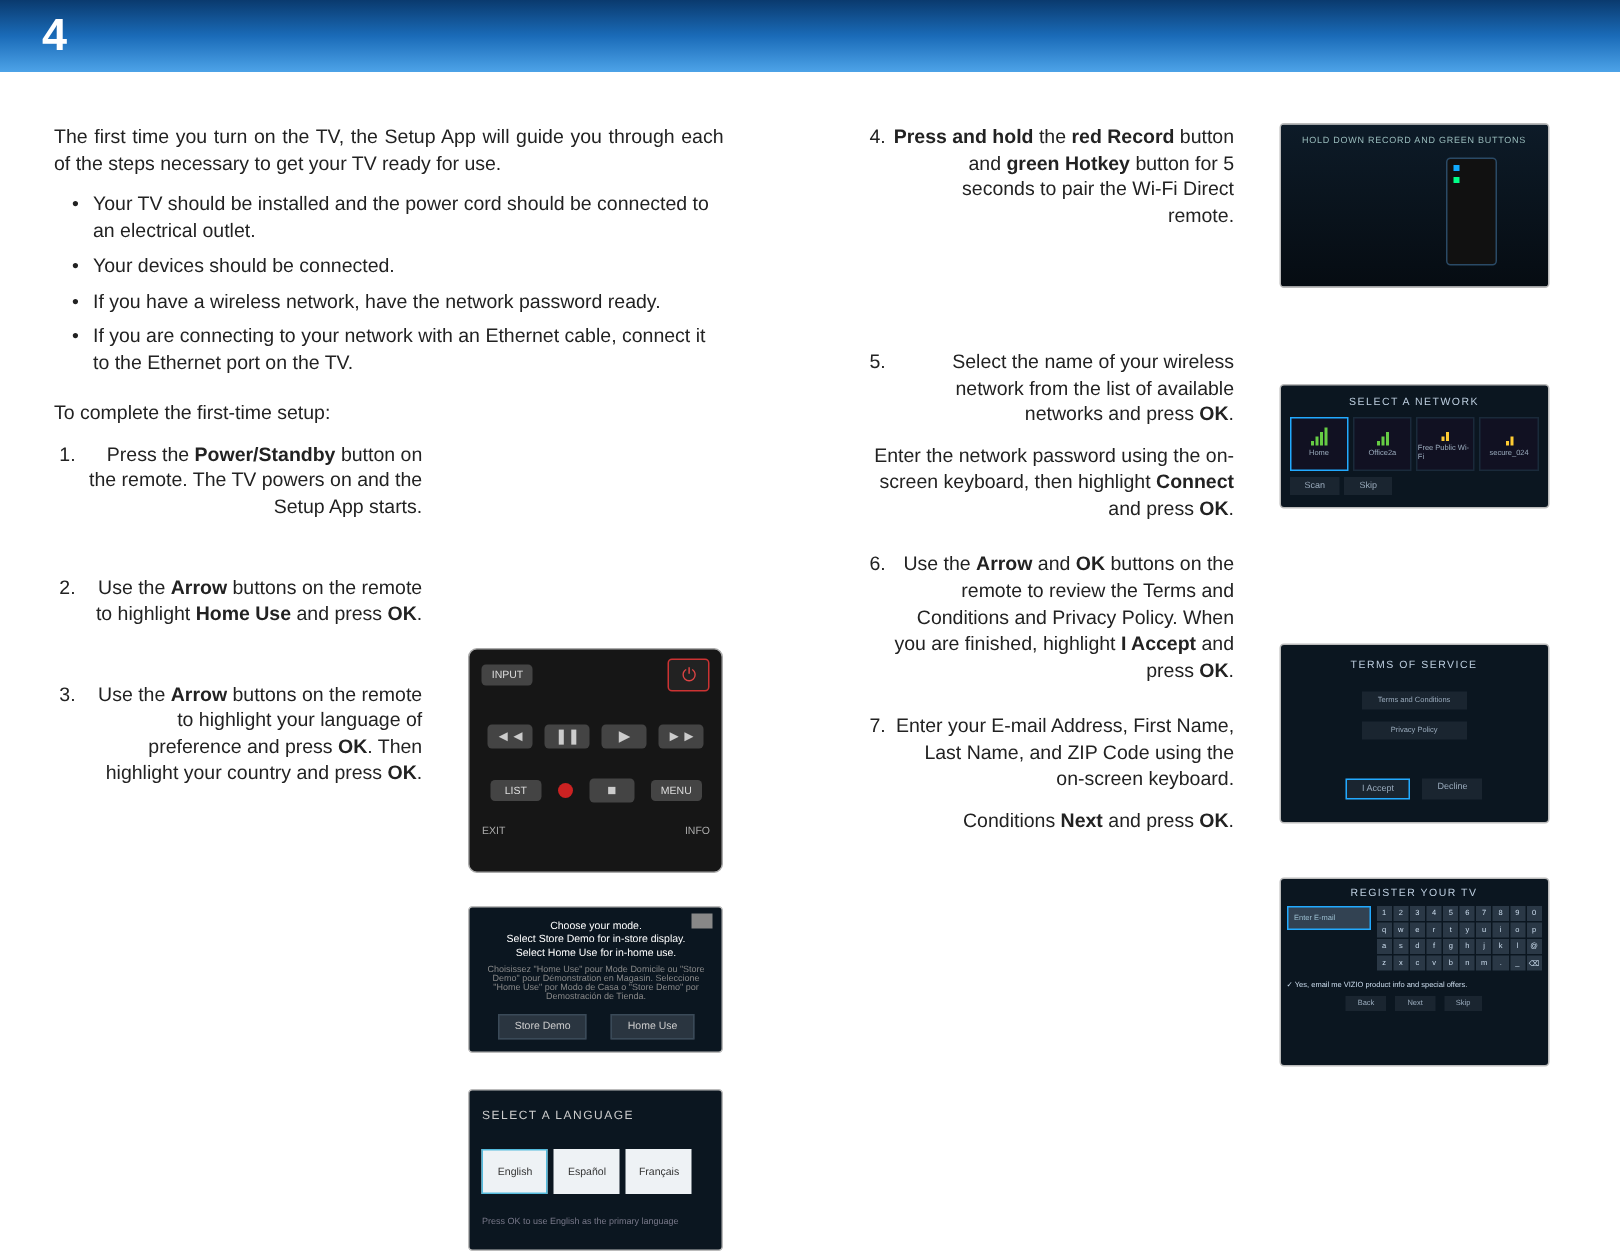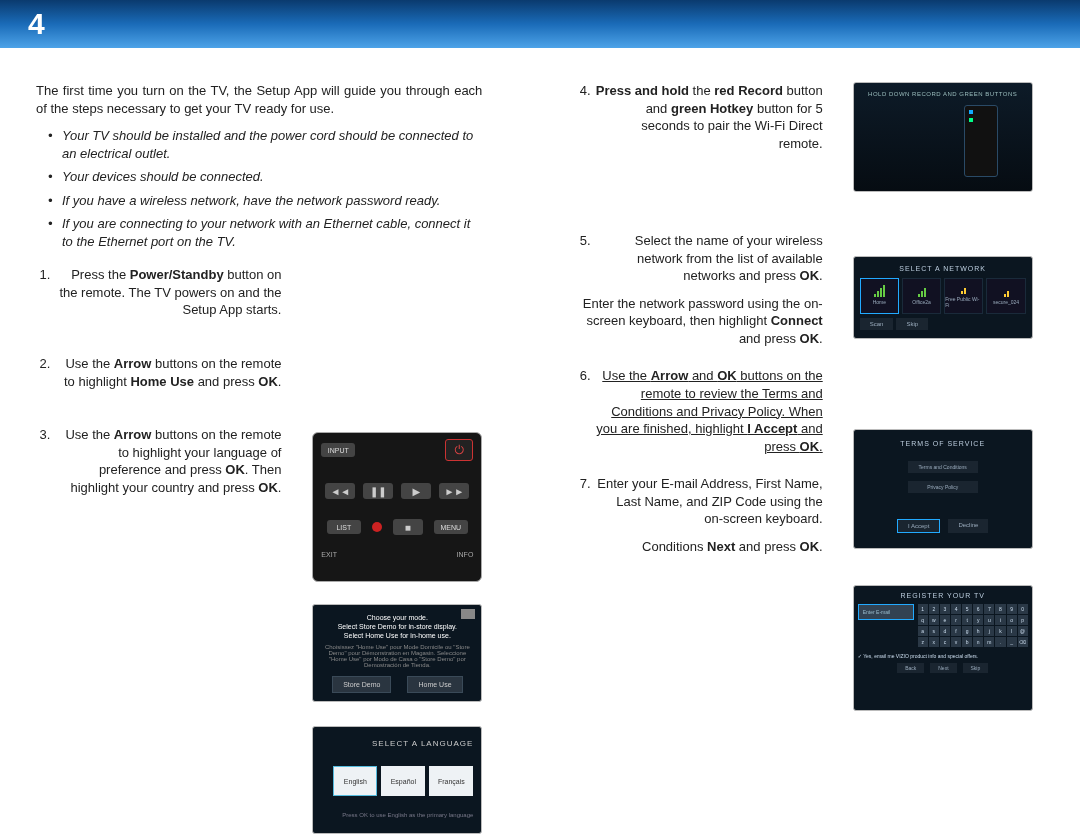--- a/index.html
+++ b/index.html
@@ -49,7 +49,6 @@
     margin: 0 0 10px 0;
     padding-left: 26px;
     list-style: none;
-    font-style: italic;
   }
   ul.bullets li {
     position: relative;

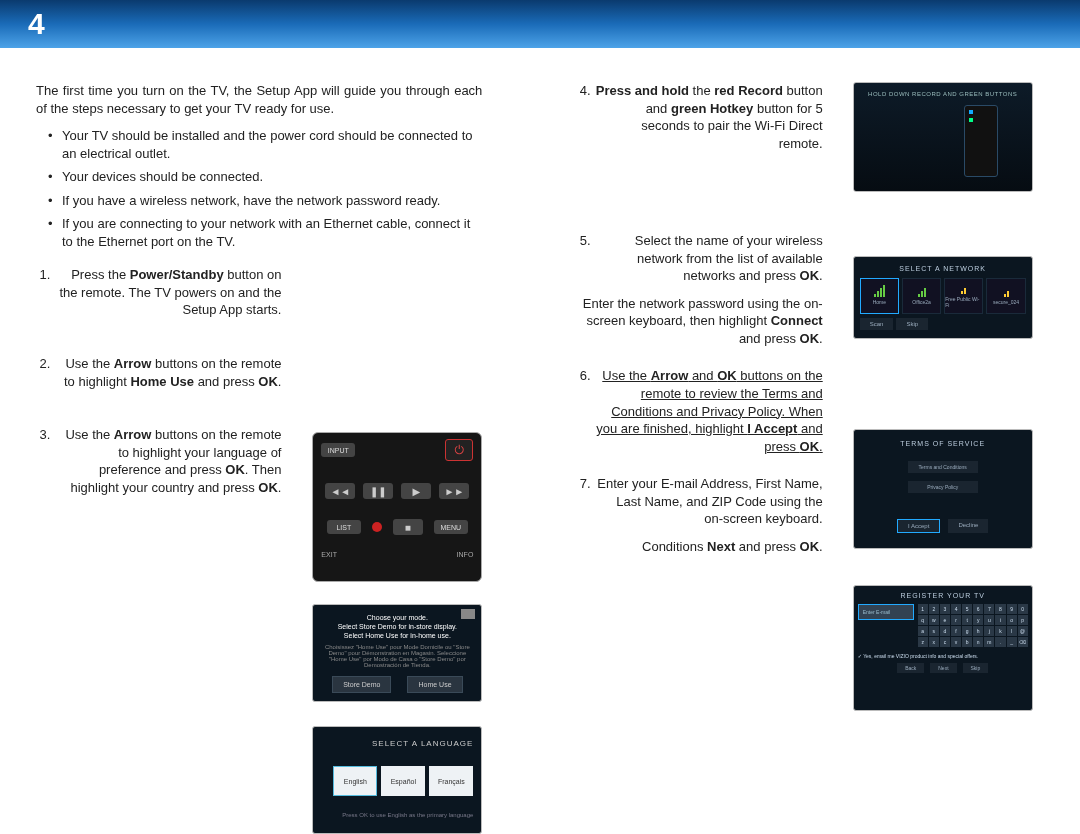--- a/index.html
+++ b/index.html
@@ -181,6 +181,7 @@
       <li>If you have a wireless network, have the network password ready.</li>
       <li>If you are connecting to your network with an Ethernet cable, connect it to the Ethernet port on the TV.</li>
     </ul>
+    <p>To complete the first-time setup:</p>
 
     <ol class="steps" style="width:55%;">
       <li>

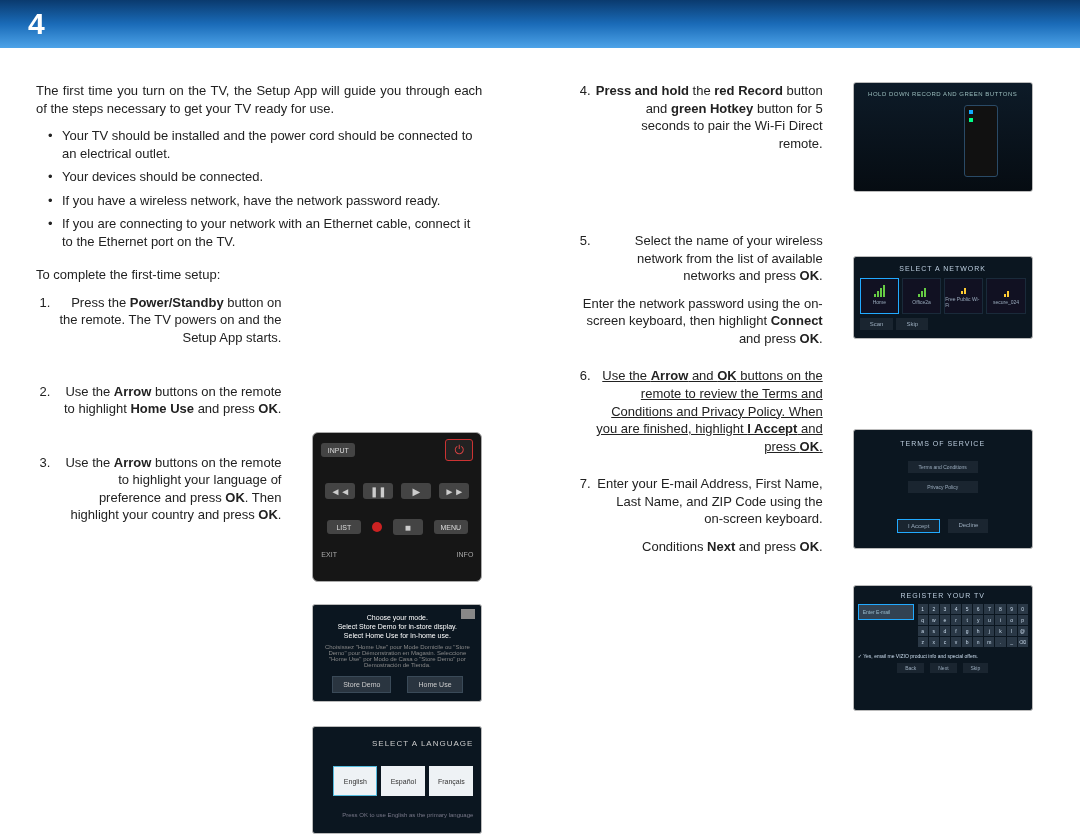--- a/index.html
+++ b/index.html
@@ -255,7 +255,7 @@
           <span>Enter the network password using the on-screen keyboard, then highlight </span><span class="b">Connect</span><span> and press </span><span class="b">OK</span><span>.</span>
         </p>
       </li>
-      <li style="margin-bottom:20px;text-decoration:underline;">
+      <li style="margin-bottom:20px;">
         <span>Use the </span><span class="b">Arrow</span><span> and </span><span class="b">OK</span><span> buttons on the remote to review the Terms and Conditions and Privacy Policy. When you are finished, highlight </span><span class="b">I Accept</span><span> and press </span><span class="b">OK</span><span>.</span>
       </li>
       <li>

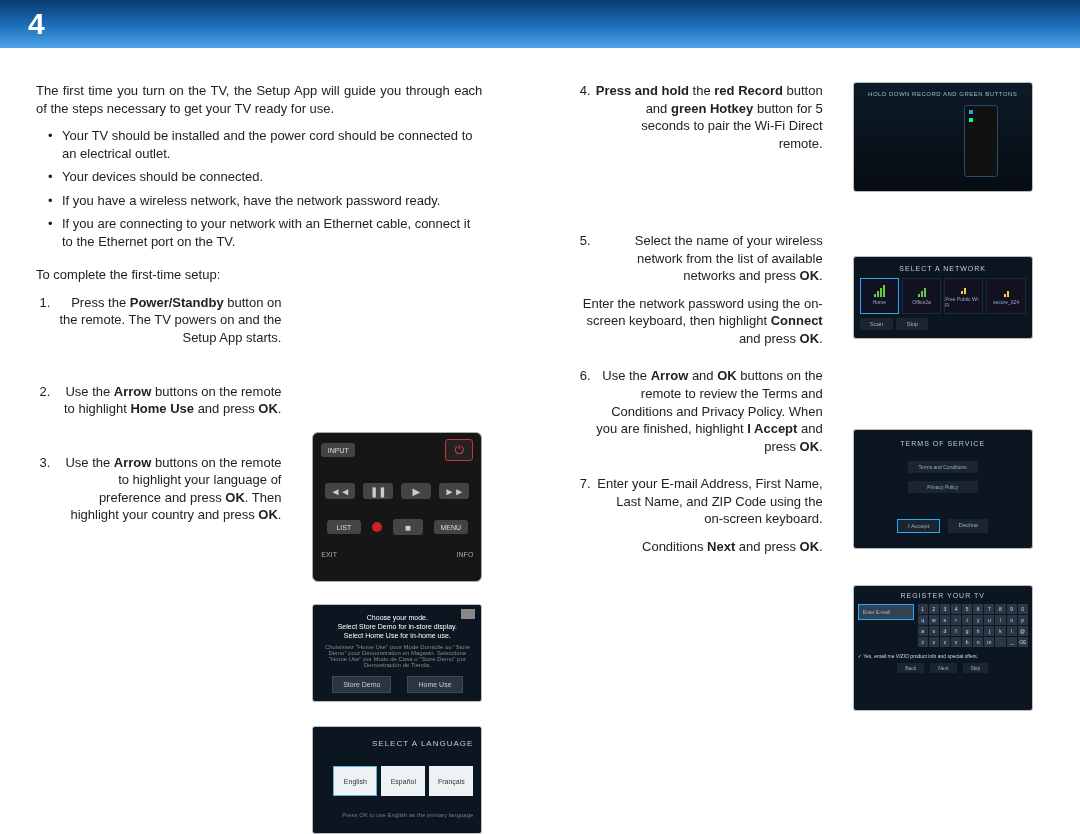--- a/index.html
+++ b/index.html
@@ -121,7 +121,7 @@
   .mode .logo { position:absolute; top:4px; right:6px; width:14px; height:10px; background:#888;}
   
   .lang {
-    width:170px; height:108px; display:flex; flex-direction:column; align-items:flex-end; padding:8px;
+    width:170px; height:108px; display:flex; flex-direction:column; align-items:flex-start; padding:8px;
   }
   .lang .title { font-size:8px; color:#ccc; letter-spacing:1px; margin:4px 0 18px;}
   .lang .opts { display:flex; gap:4px;}

